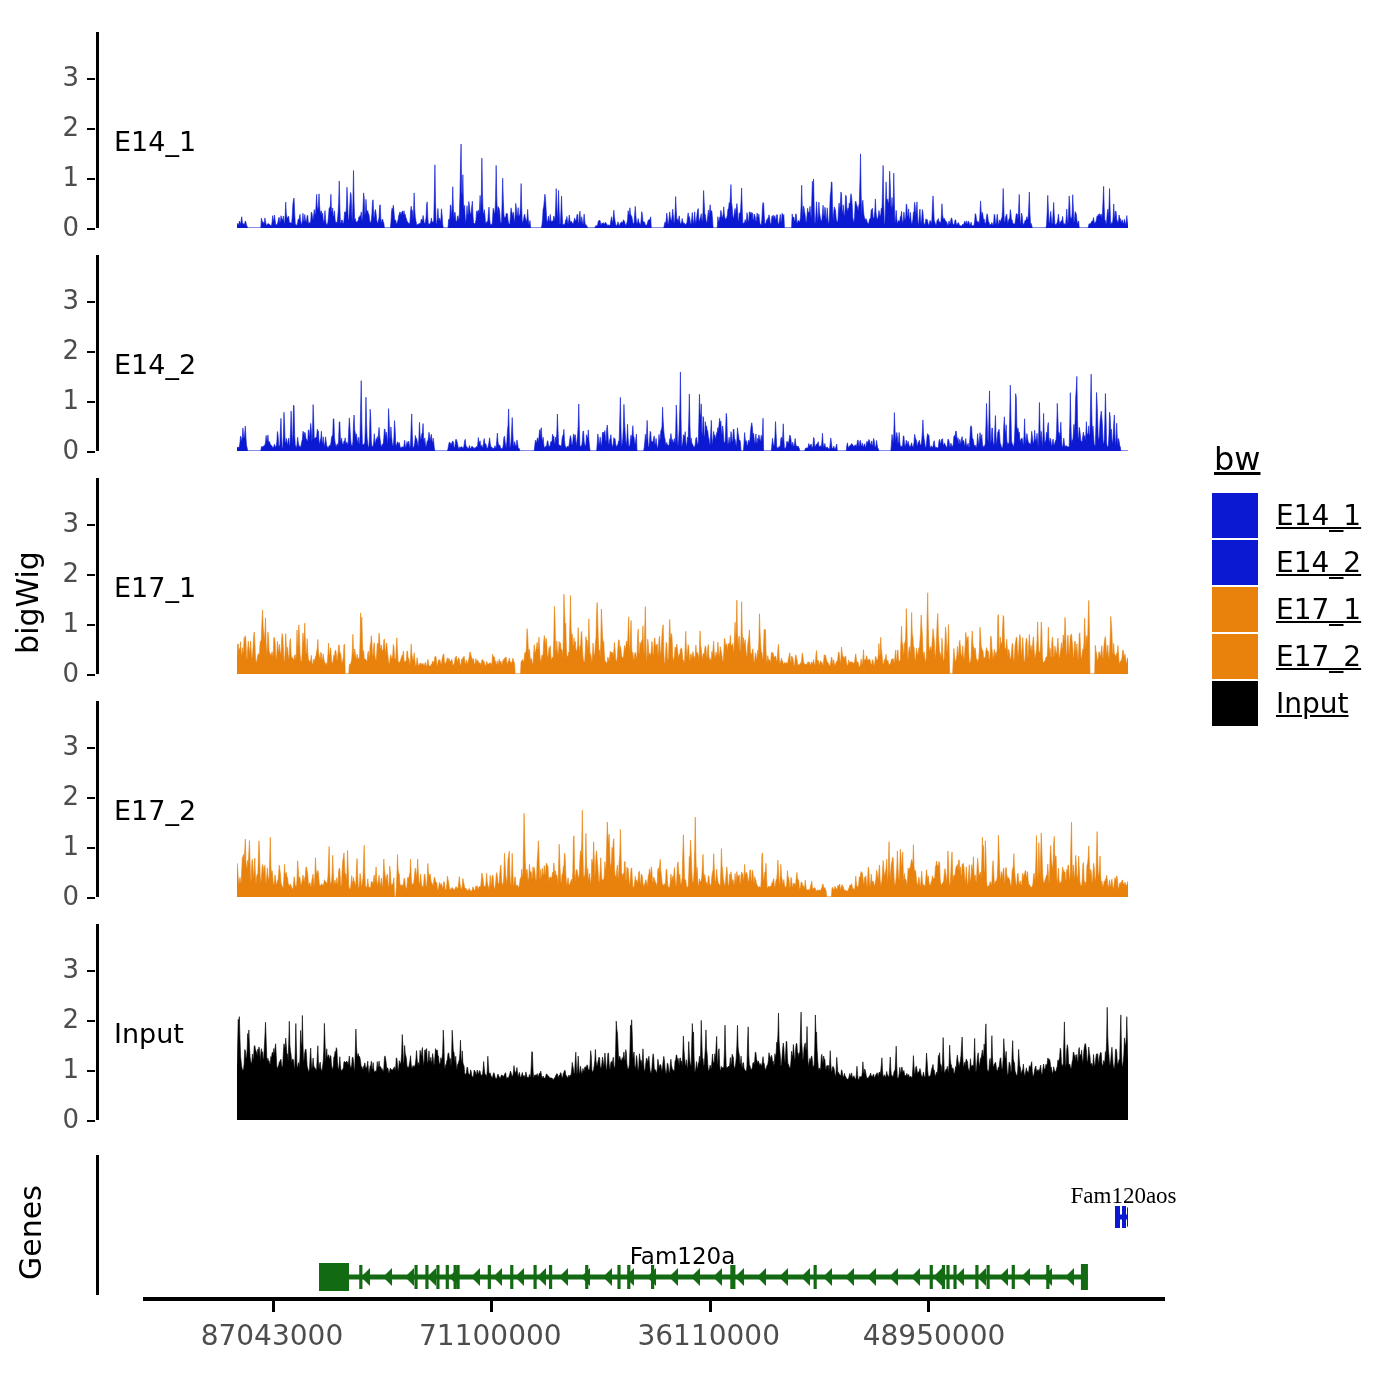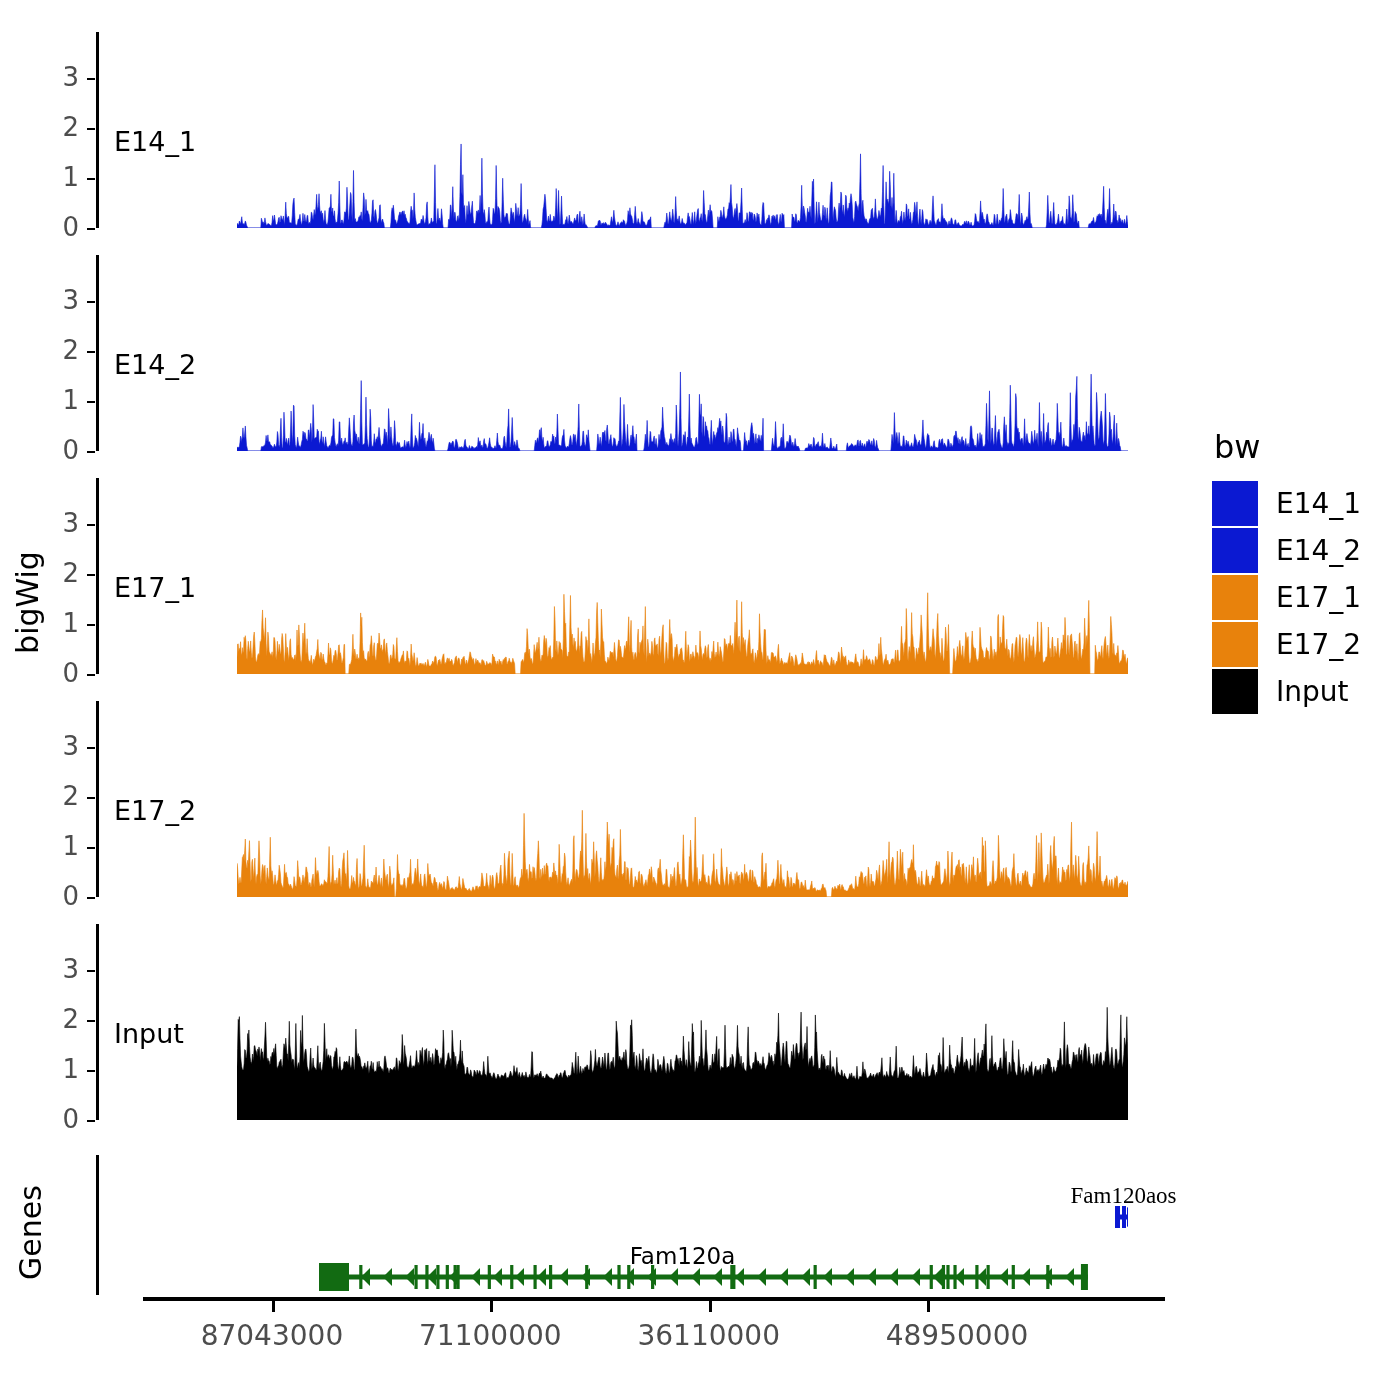--- a/index.html
+++ b/index.html
@@ -270,7 +270,7 @@
       <div class="xticklabel" style="left: 957px; top: 1319px; text-align: center;">48950000</div>
     </div>
 
-  <div id="legend" style="left: 1212px; top: 428px;">
+  <div id="legend" style="left: 1212px; top: 440px; text-decoration: underline;">
     <div id="legendtitle">bw</div>
     <div id="legendrows">
         <div class="legrow">

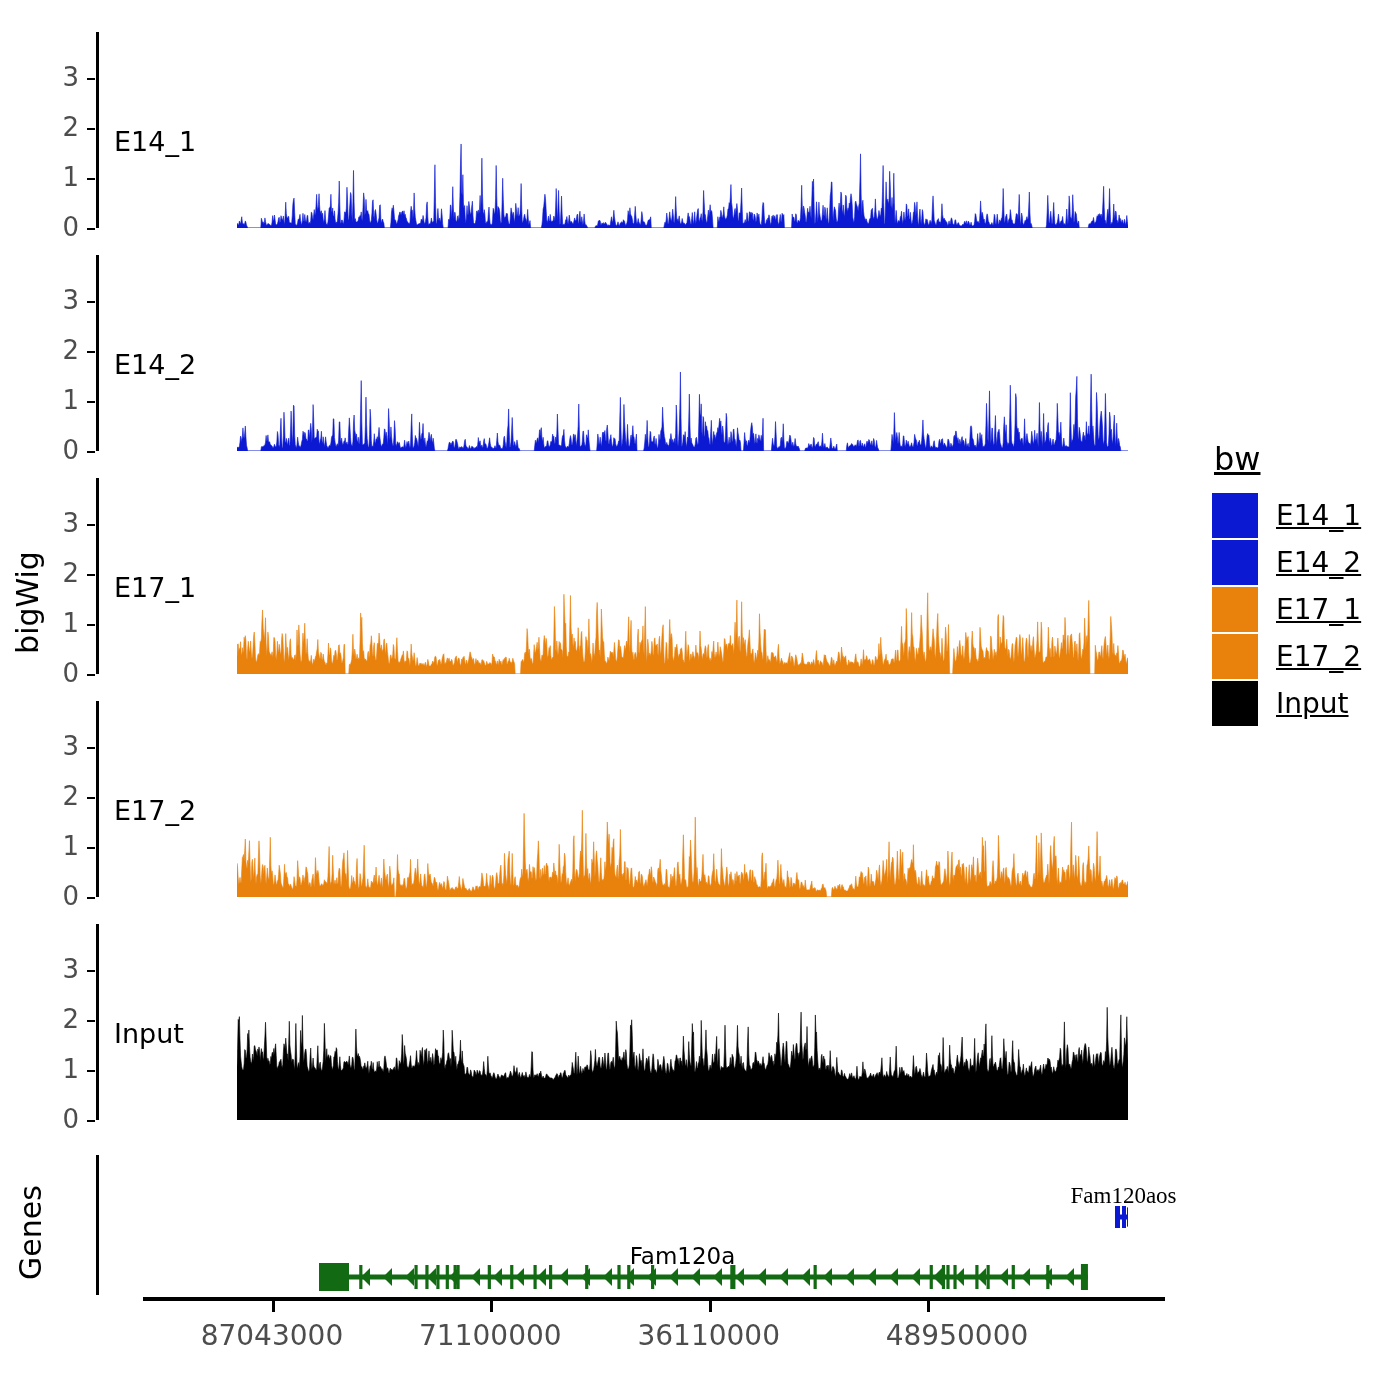--- a/index.html
+++ b/index.html
@@ -267,7 +267,7 @@
       <div class="xtick" style="left: 708.706px; top: 1301px;"></div>
       <div class="xticklabel" style="left: 708.706px; top: 1319px;">36110000</div>
       <div class="xtick" style="left: 927.088px; top: 1301px;"></div>
-      <div class="xticklabel" style="left: 957px; top: 1319px; text-align: center;">48950000</div>
+      <div class="xticklabel" style="left: 934px; top: 1319px; text-align: center;">48950000</div>
     </div>
 
   <div id="legend" style="left: 1212px; top: 440px; text-decoration: underline;">

